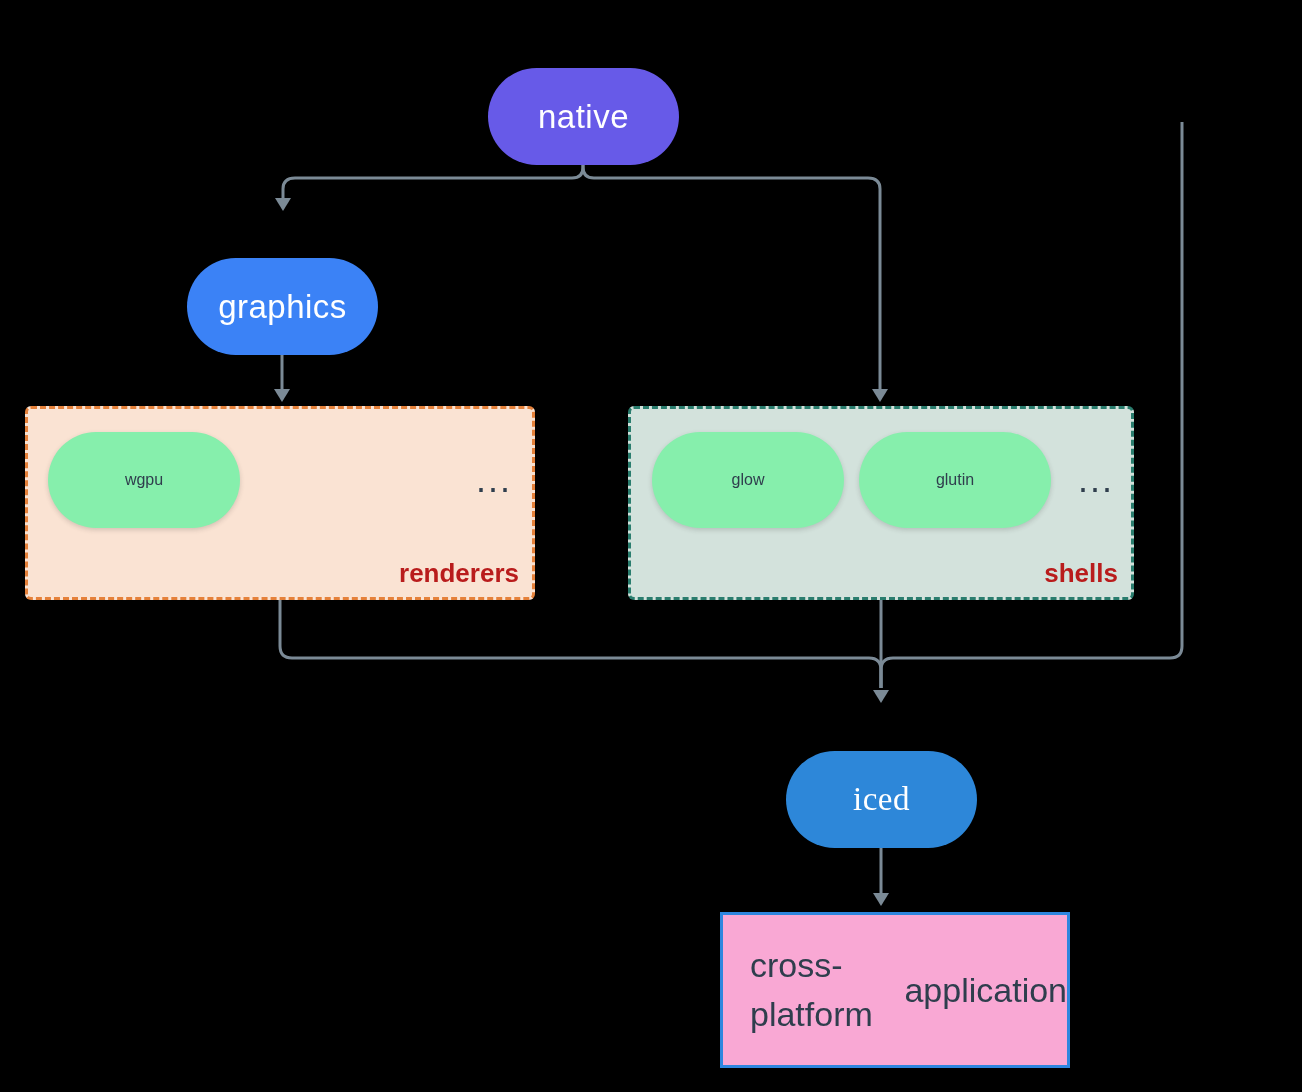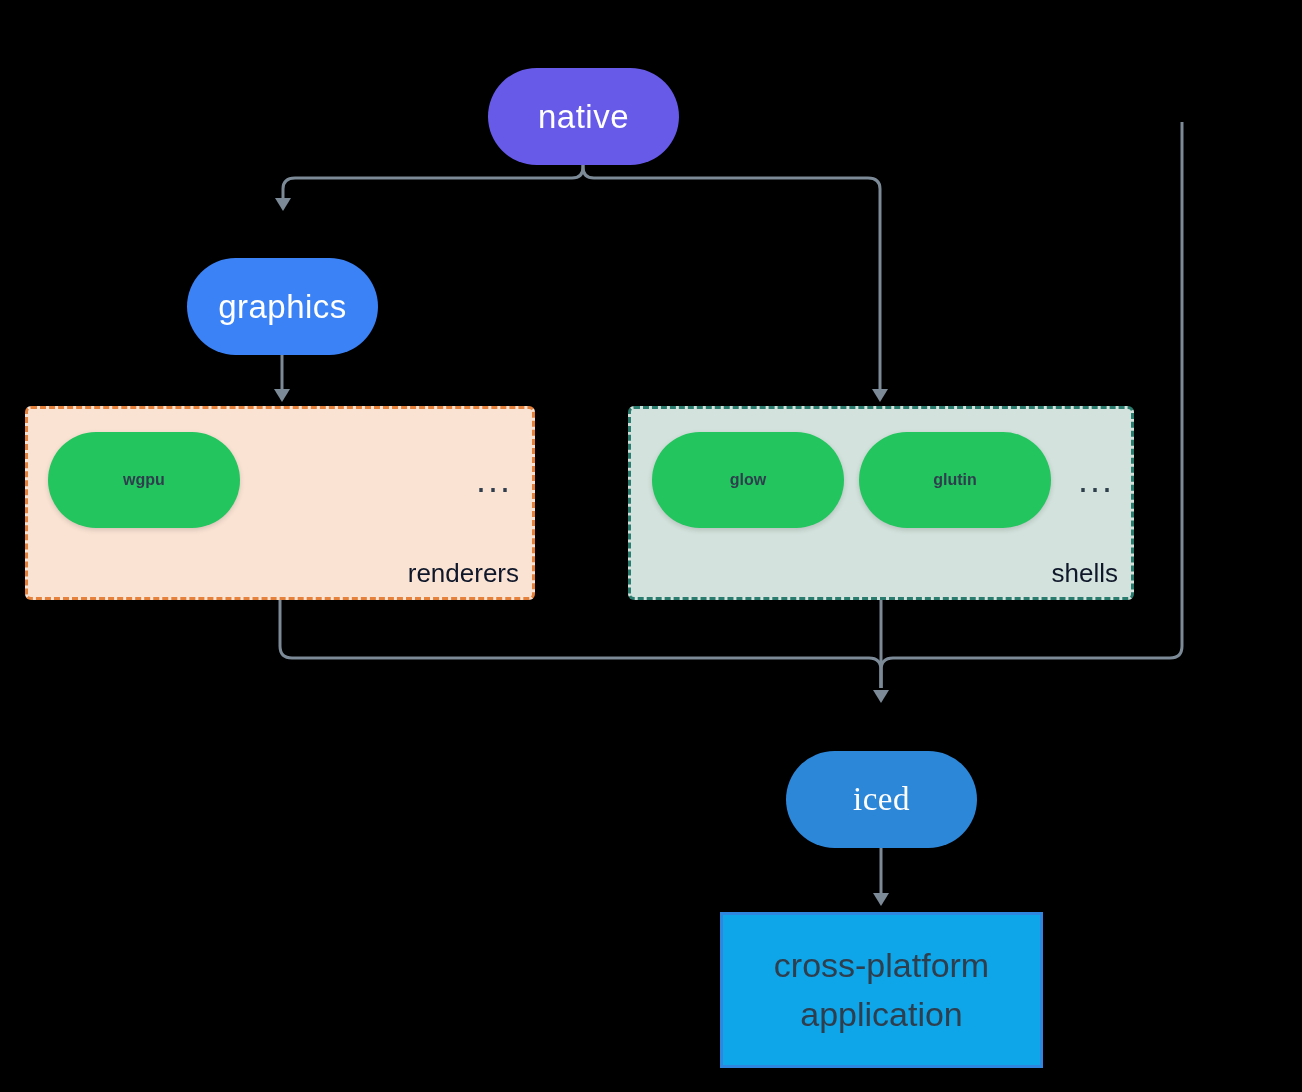--- a/index.html
+++ b/index.html
@@ -39,10 +39,9 @@
   .pill-graphics { background: #3b82f6; color: #ffffff; }
   .pill-iced { background: #2d87d9; color: #ffffff; font-family: Liberation Serif, serif; }
   .pill-white {
-    background: #22c55e;
+    background: #86efac;
     color: #2f3e4d;
     box-shadow: 0 2px 5px rgba(40,40,40,0.18);
-    font-weight: bold;
   }
 
   .pill-native   { left: 488px; top: 24px;  width: 191px; height: 97px; }

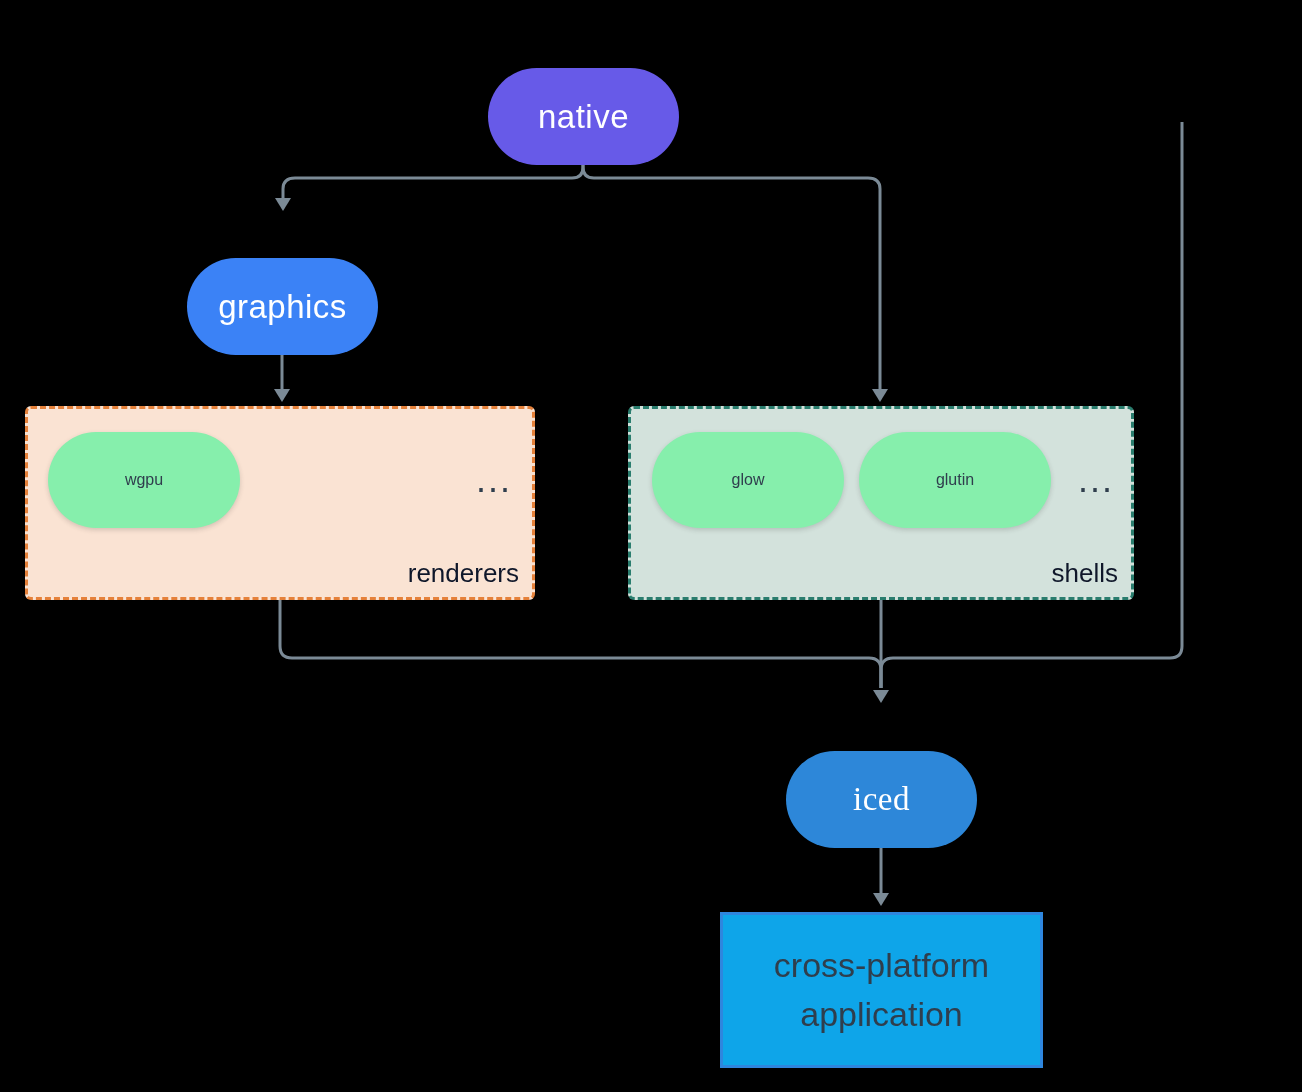--- a/index.html
+++ b/index.html
@@ -94,7 +94,8 @@
     right: 13px;
     bottom: 8px;
     font-size: 26px;
-    color: #0f172a;
+    color: #b91c1c;
+    font-weight: bold;
   }
 
   .app-box {

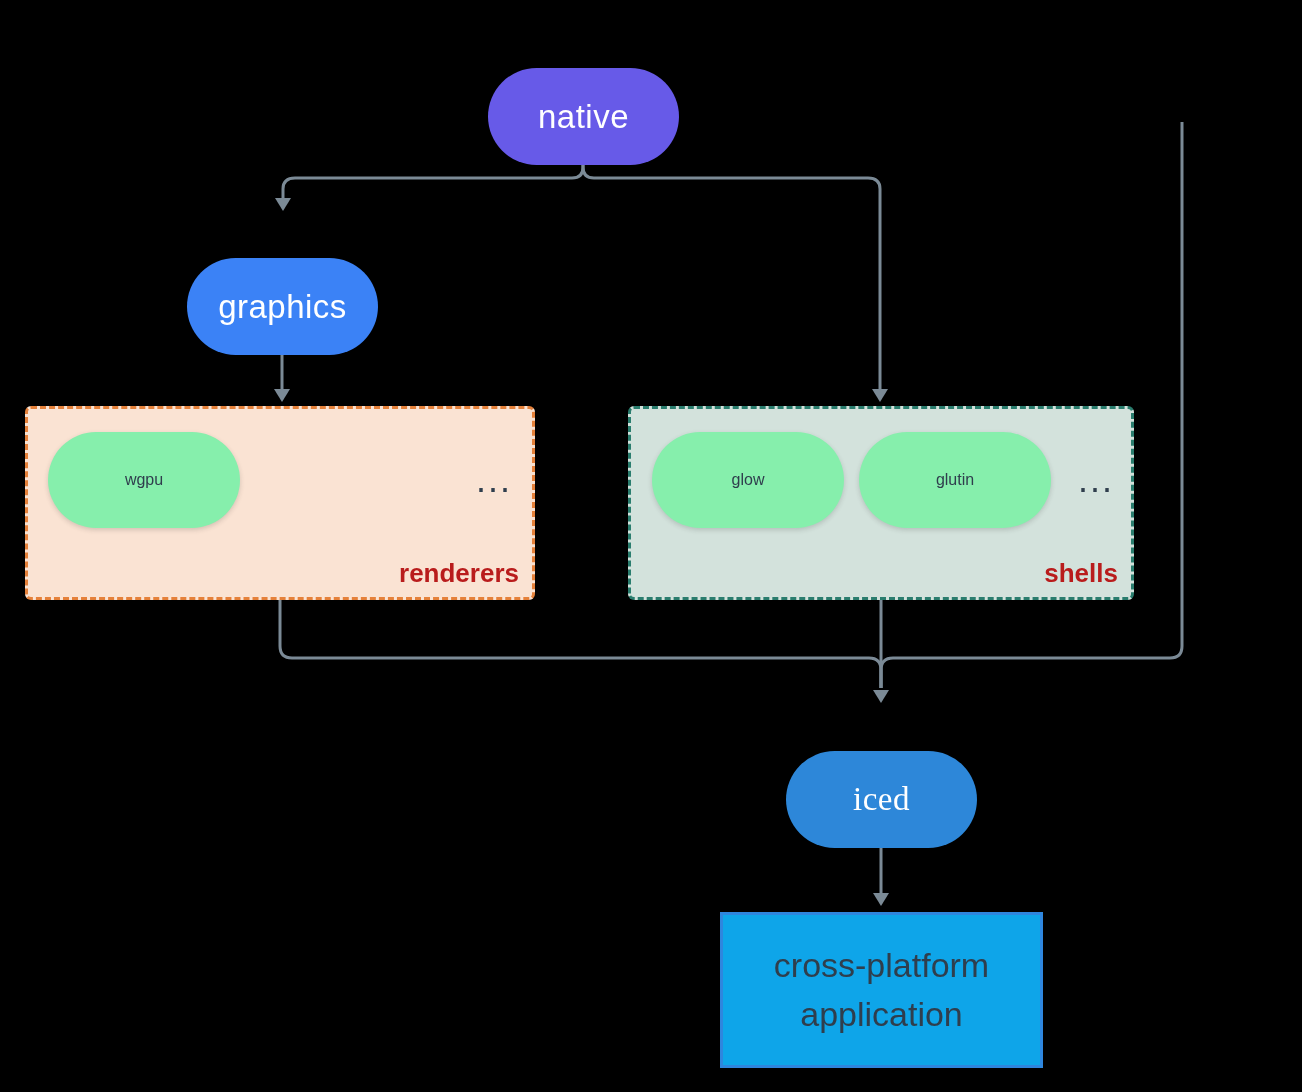--- a/index.html
+++ b/index.html
@@ -102,16 +102,17 @@
     position: absolute;
     left: 720px; top: 912px;
     width: 317px; height: 150px;
-    background: #0ea5e9;
+    background: #f9a8d4;
     border: 3px solid #2e86de;
     z-index: 2;
     display: flex;
-    flex-direction: column;
+    flex-direction: row;
     align-items: center;
     justify-content: center;
     color: #2f3e4d;
     font-size: 34px;
     line-height: 49px;
+    padding-left: 27px;
   }
 </style>
 </head>

